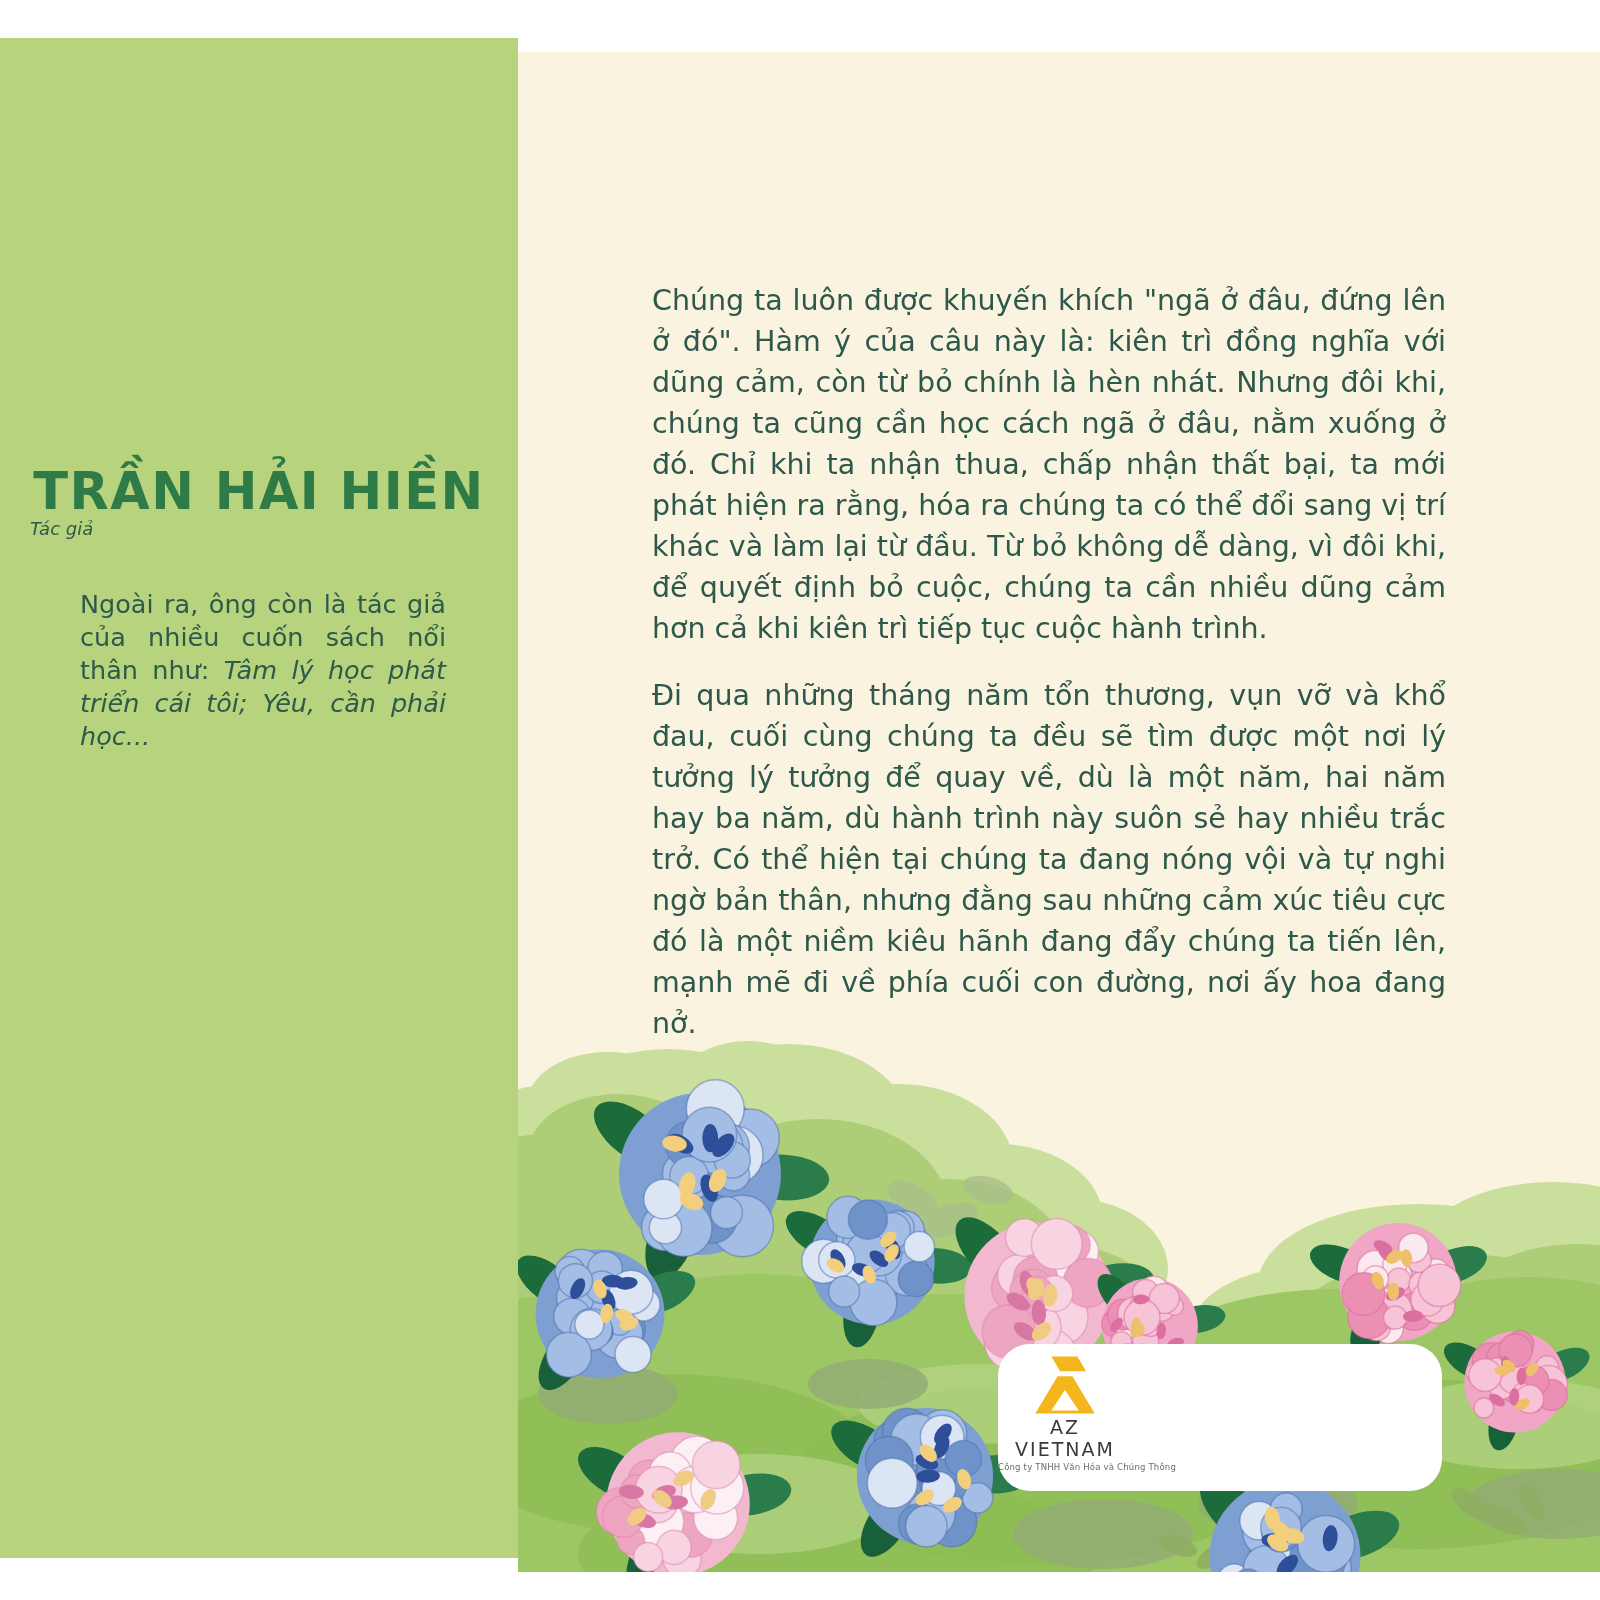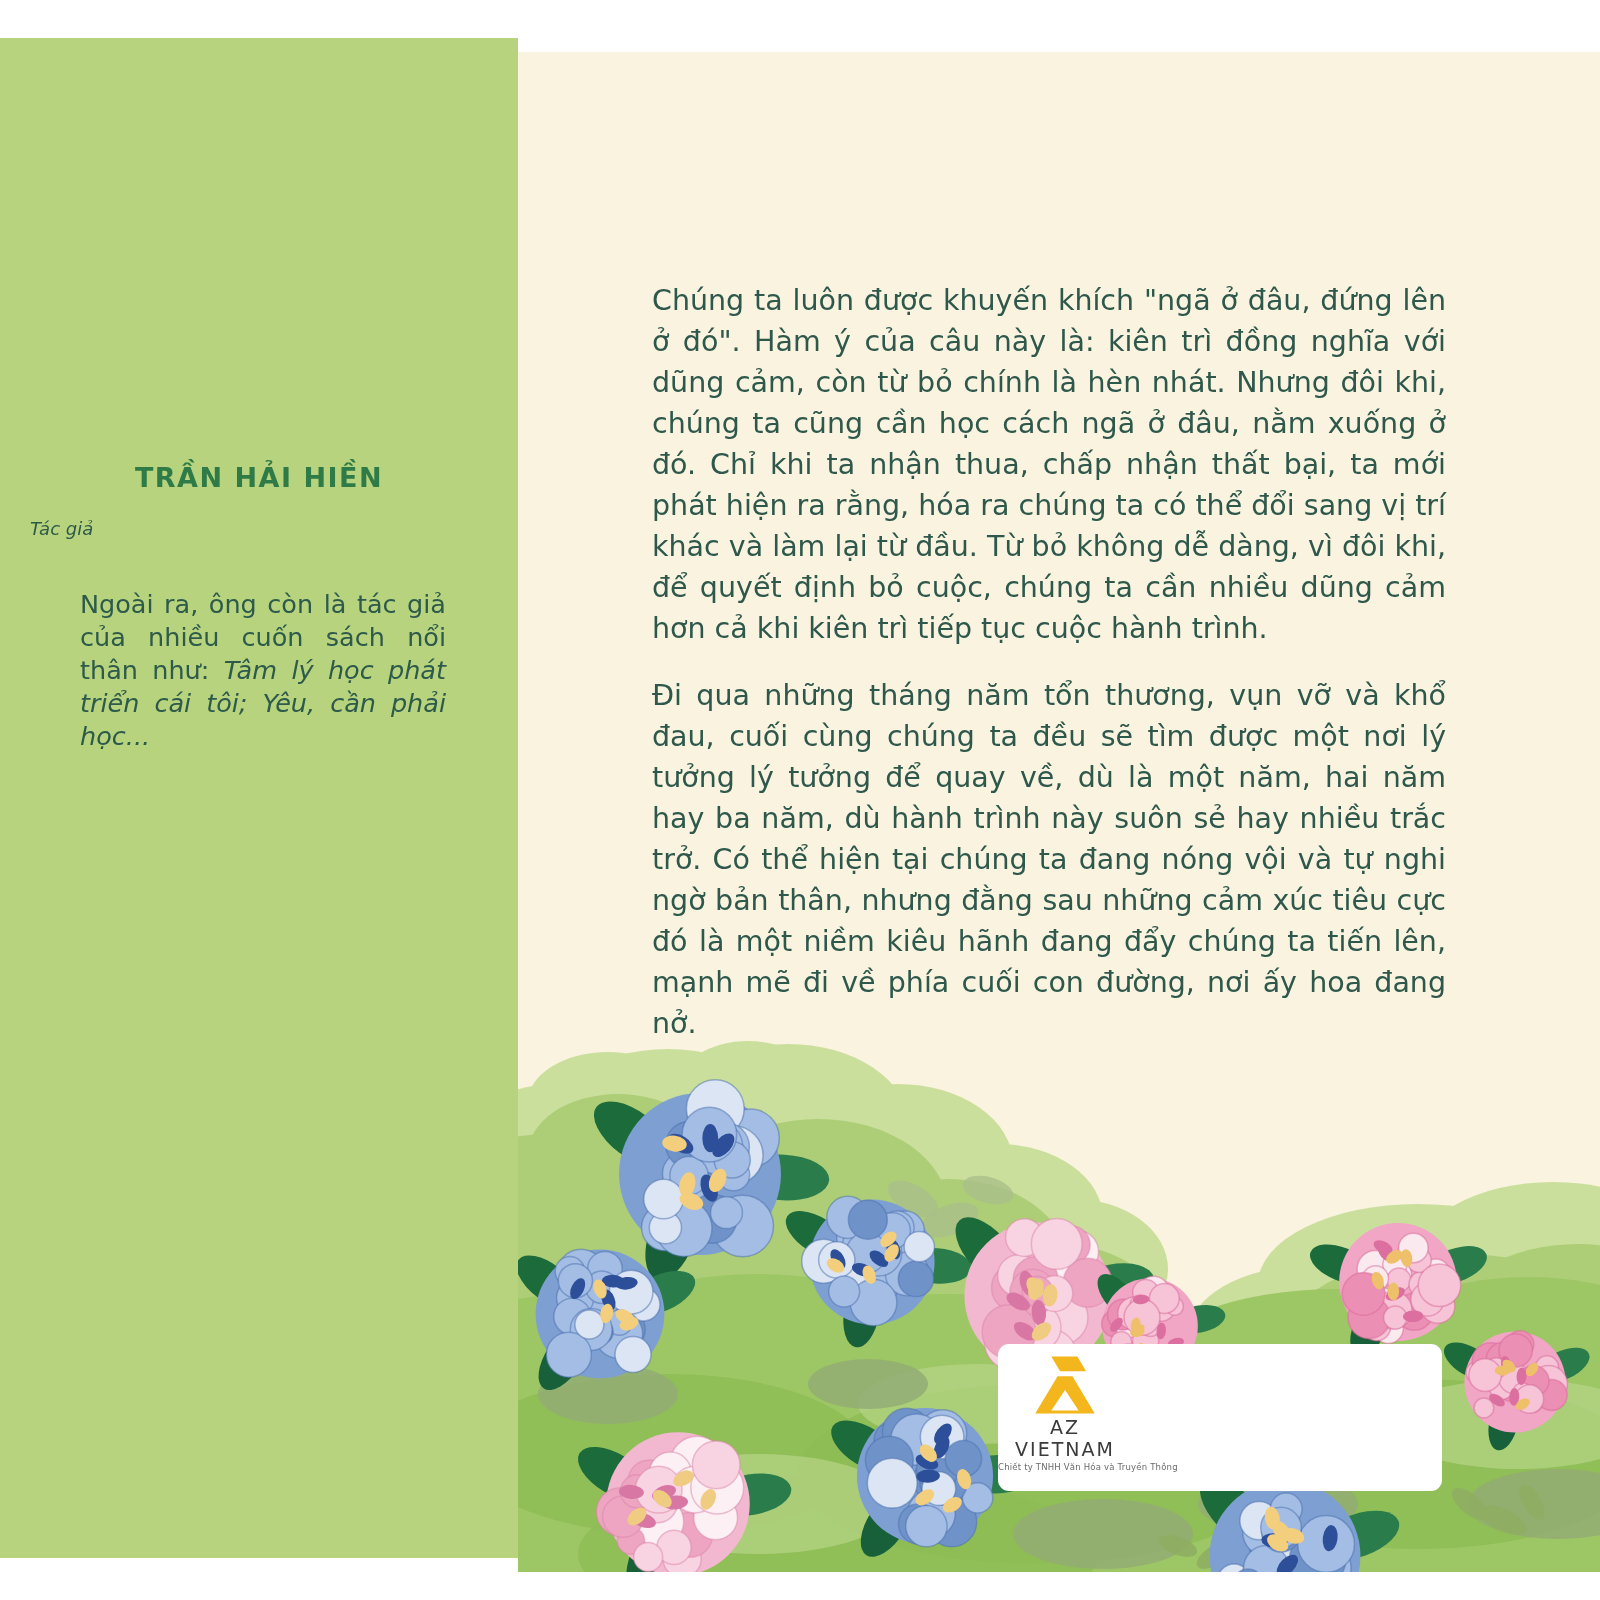--- a/index.html
+++ b/index.html
@@ -18,7 +18,7 @@
   .author-name{
     position:absolute;left:30px;right:30px;top:424px;
     text-align:center;
-    font-size:27px;font-weight:bold;letter-spacing:1.5px;
+    font-size:51px;font-weight:bold;letter-spacing:1.5px;
     color:var(--heading_green);
   }
   .author-role{

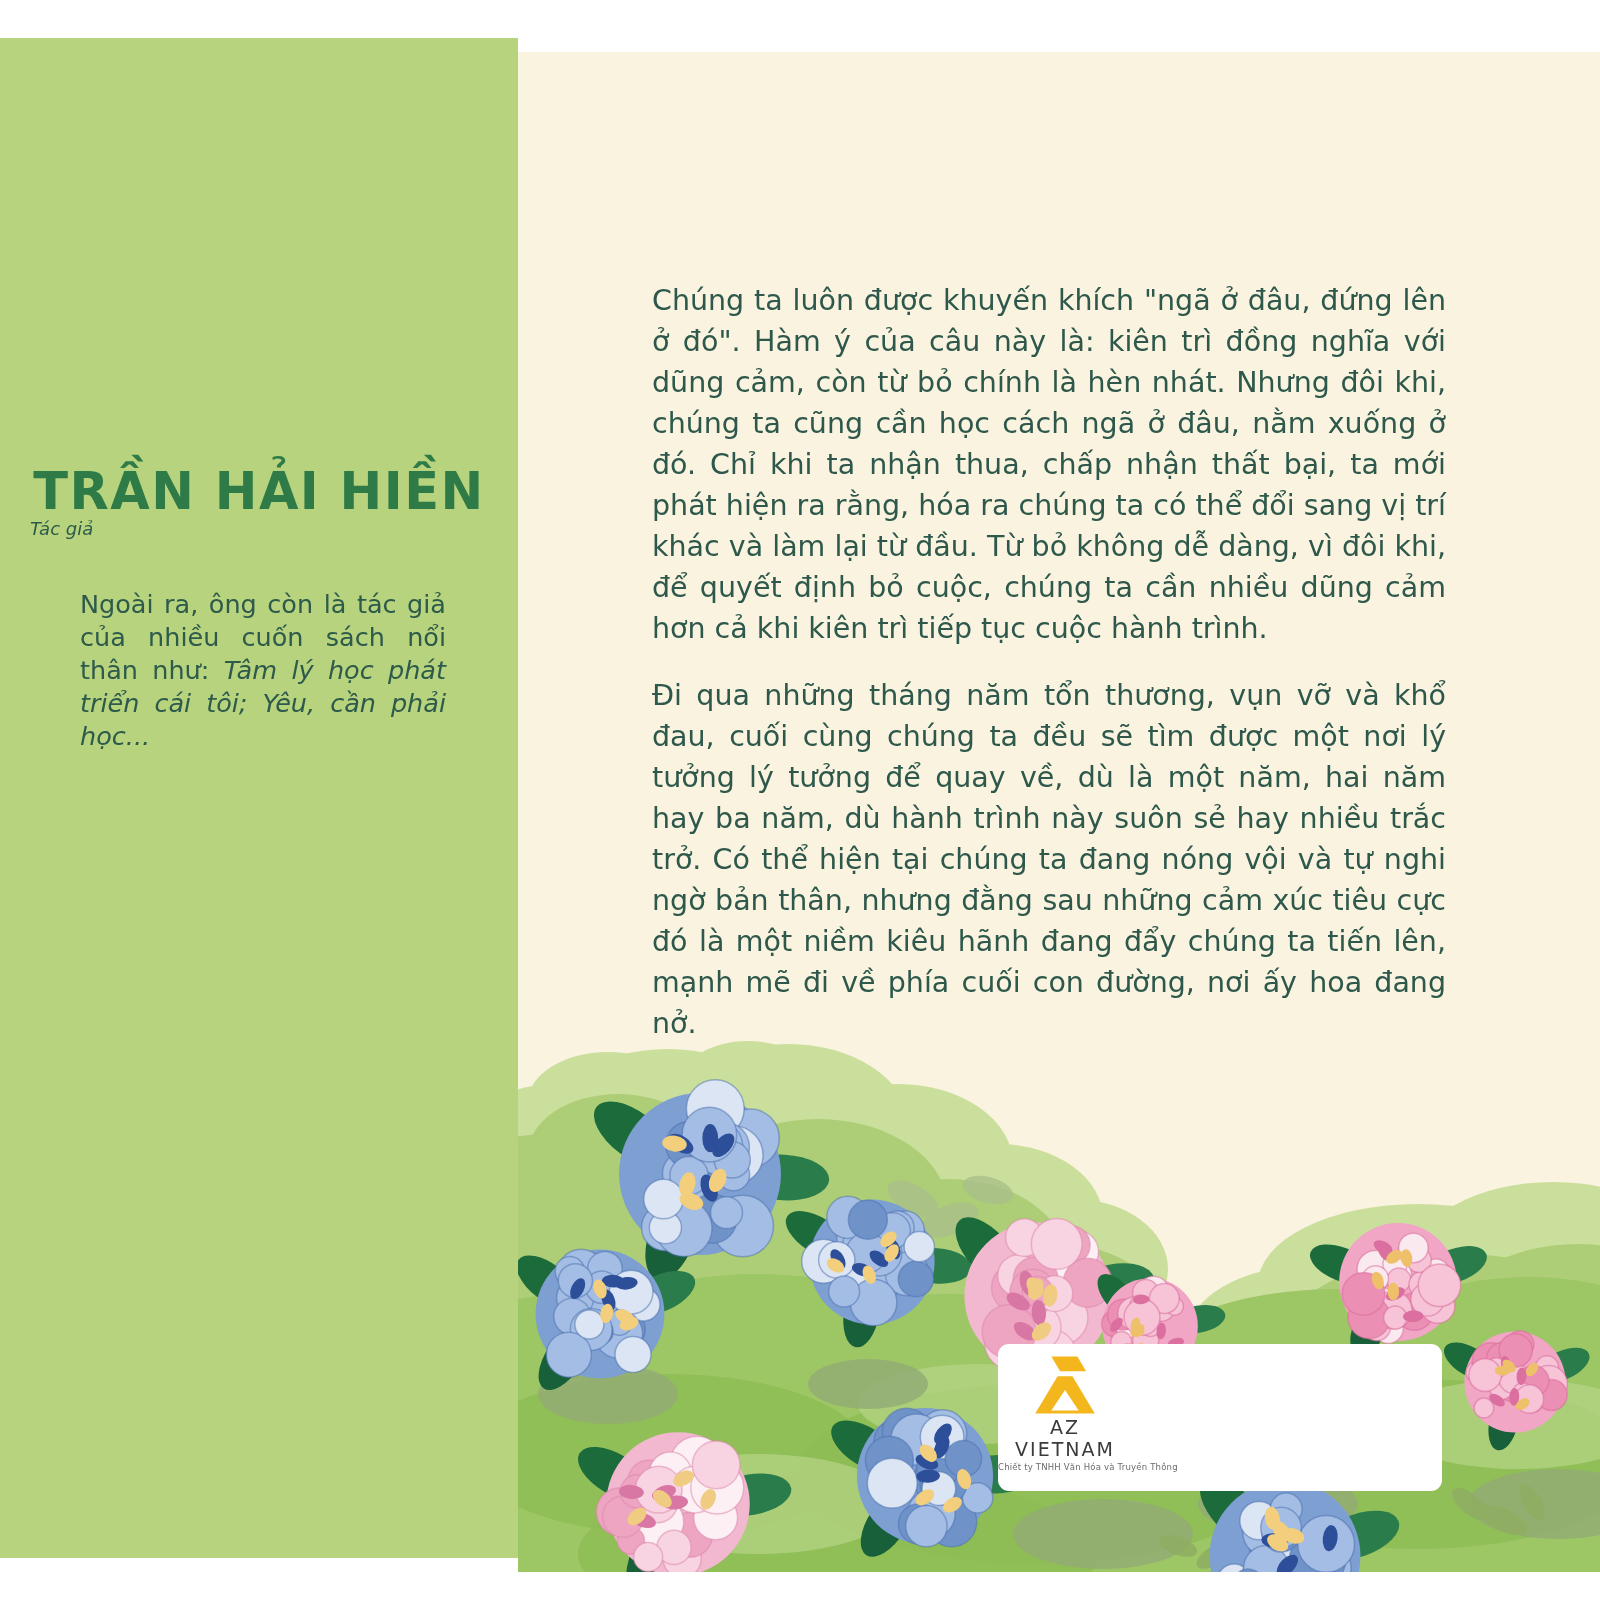--- a/index.html
+++ b/index.html
@@ -58,7 +58,7 @@
   
   .plate{
     position:absolute;left:480px;top:1292px;width:444px;height:147px;
-    background:var(--plate_white);border-radius:11px;
+    background:var(--plate_white);border-radius:32px;
   }
   .pub{
     position:absolute;left:0;top:12px;width:134px;

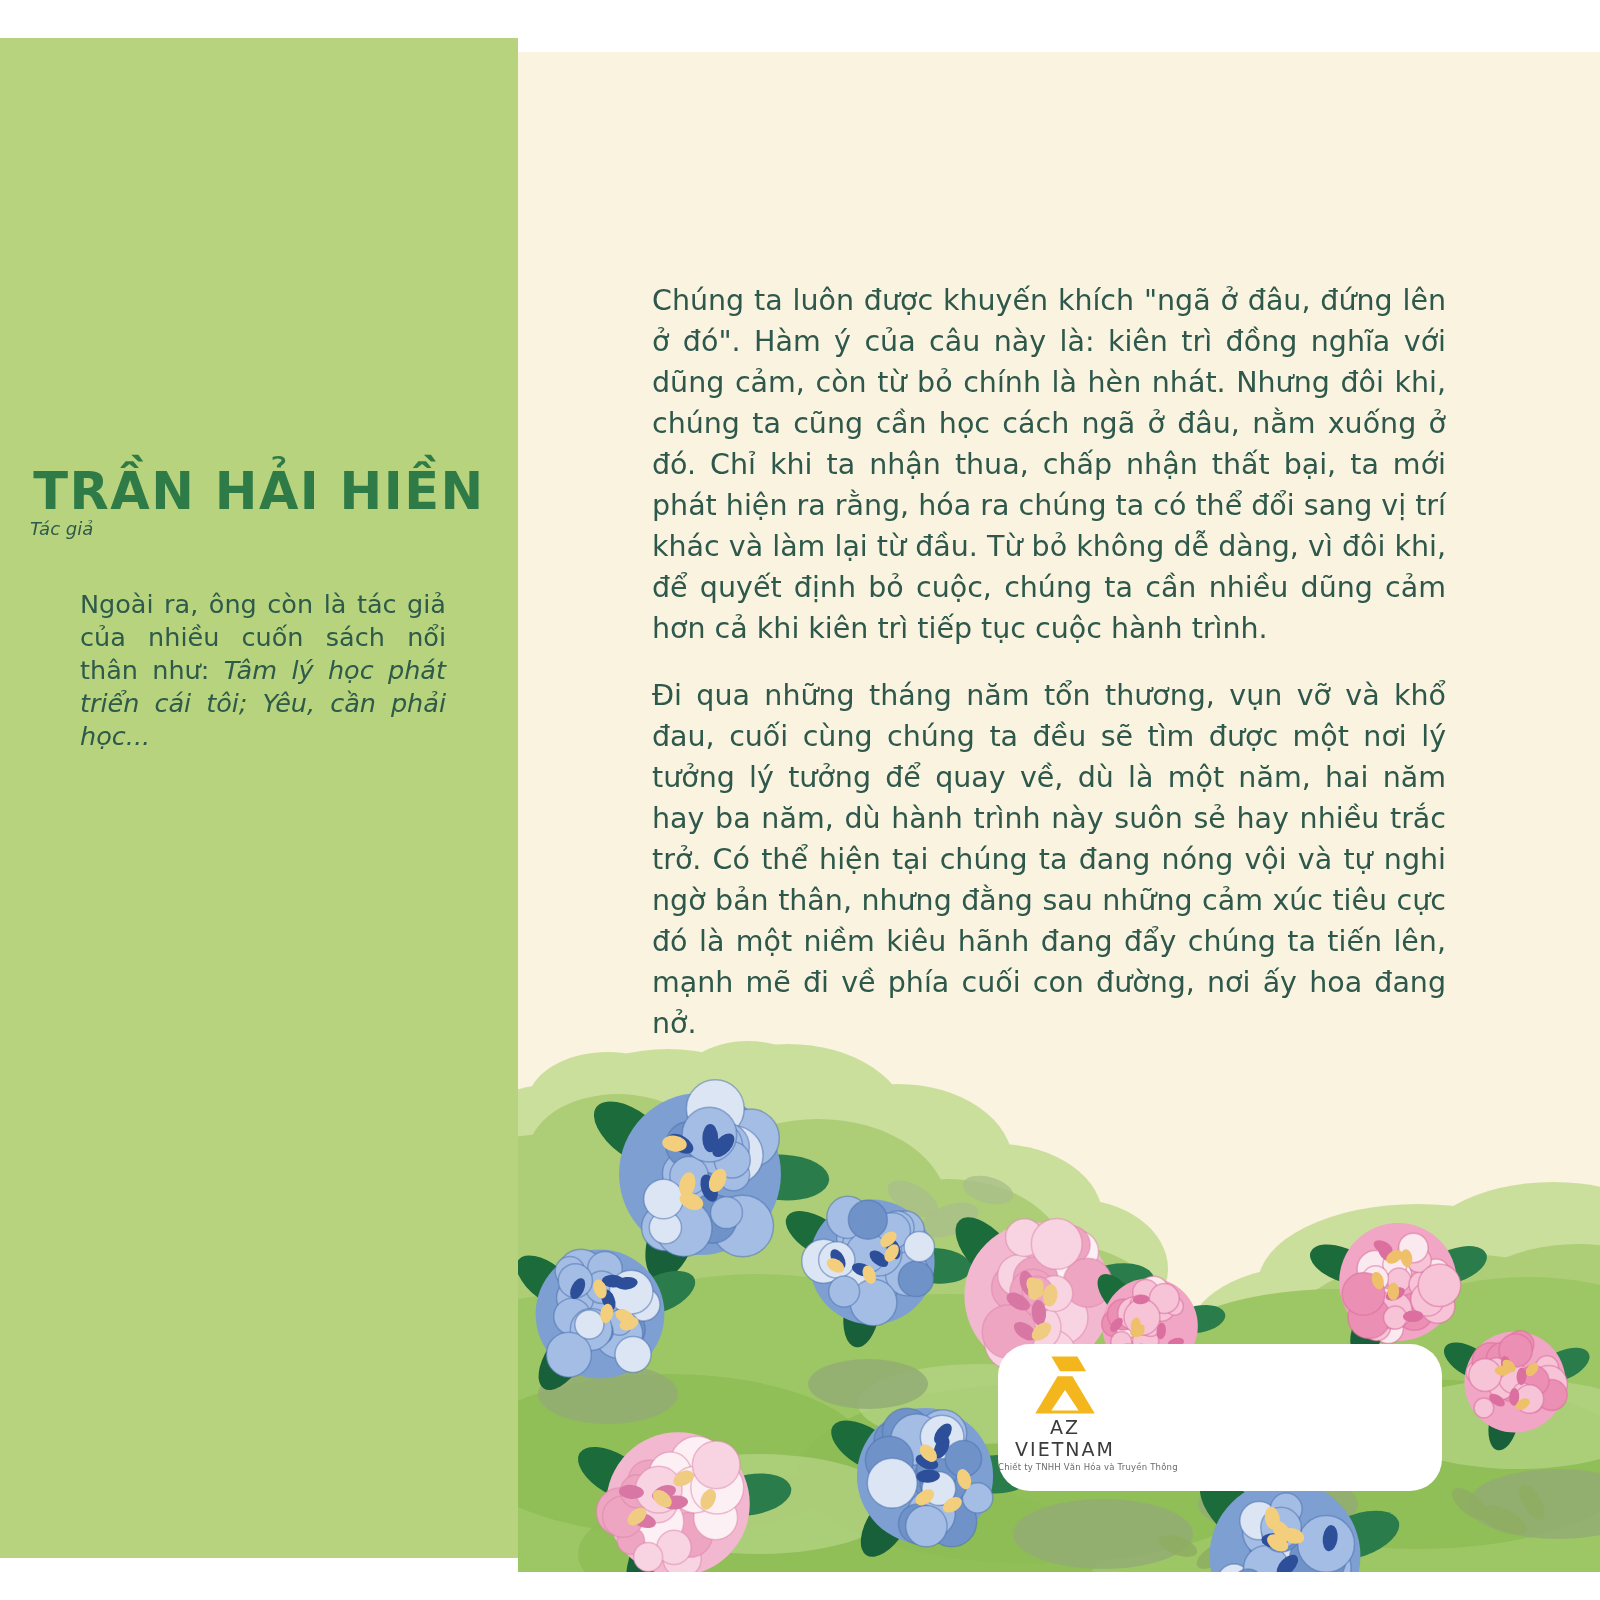--- a/index.html
+++ b/index.html
@@ -495,7 +495,7 @@
           <polygon points="50,54 72,87 28,87" fill="#ffffff"></polygon>
         </svg>
         <div class="pub-name">AZ VIETNAM</div>
-        <div class="pub-sub">Chiết ty TNHH Văn Hóa và Truyền Thông</div>
+        <div class="pub-sub">Công ty TNHH Văn Hóa và Chúng Thông</div>
       </div>
     </div>
   </div>

